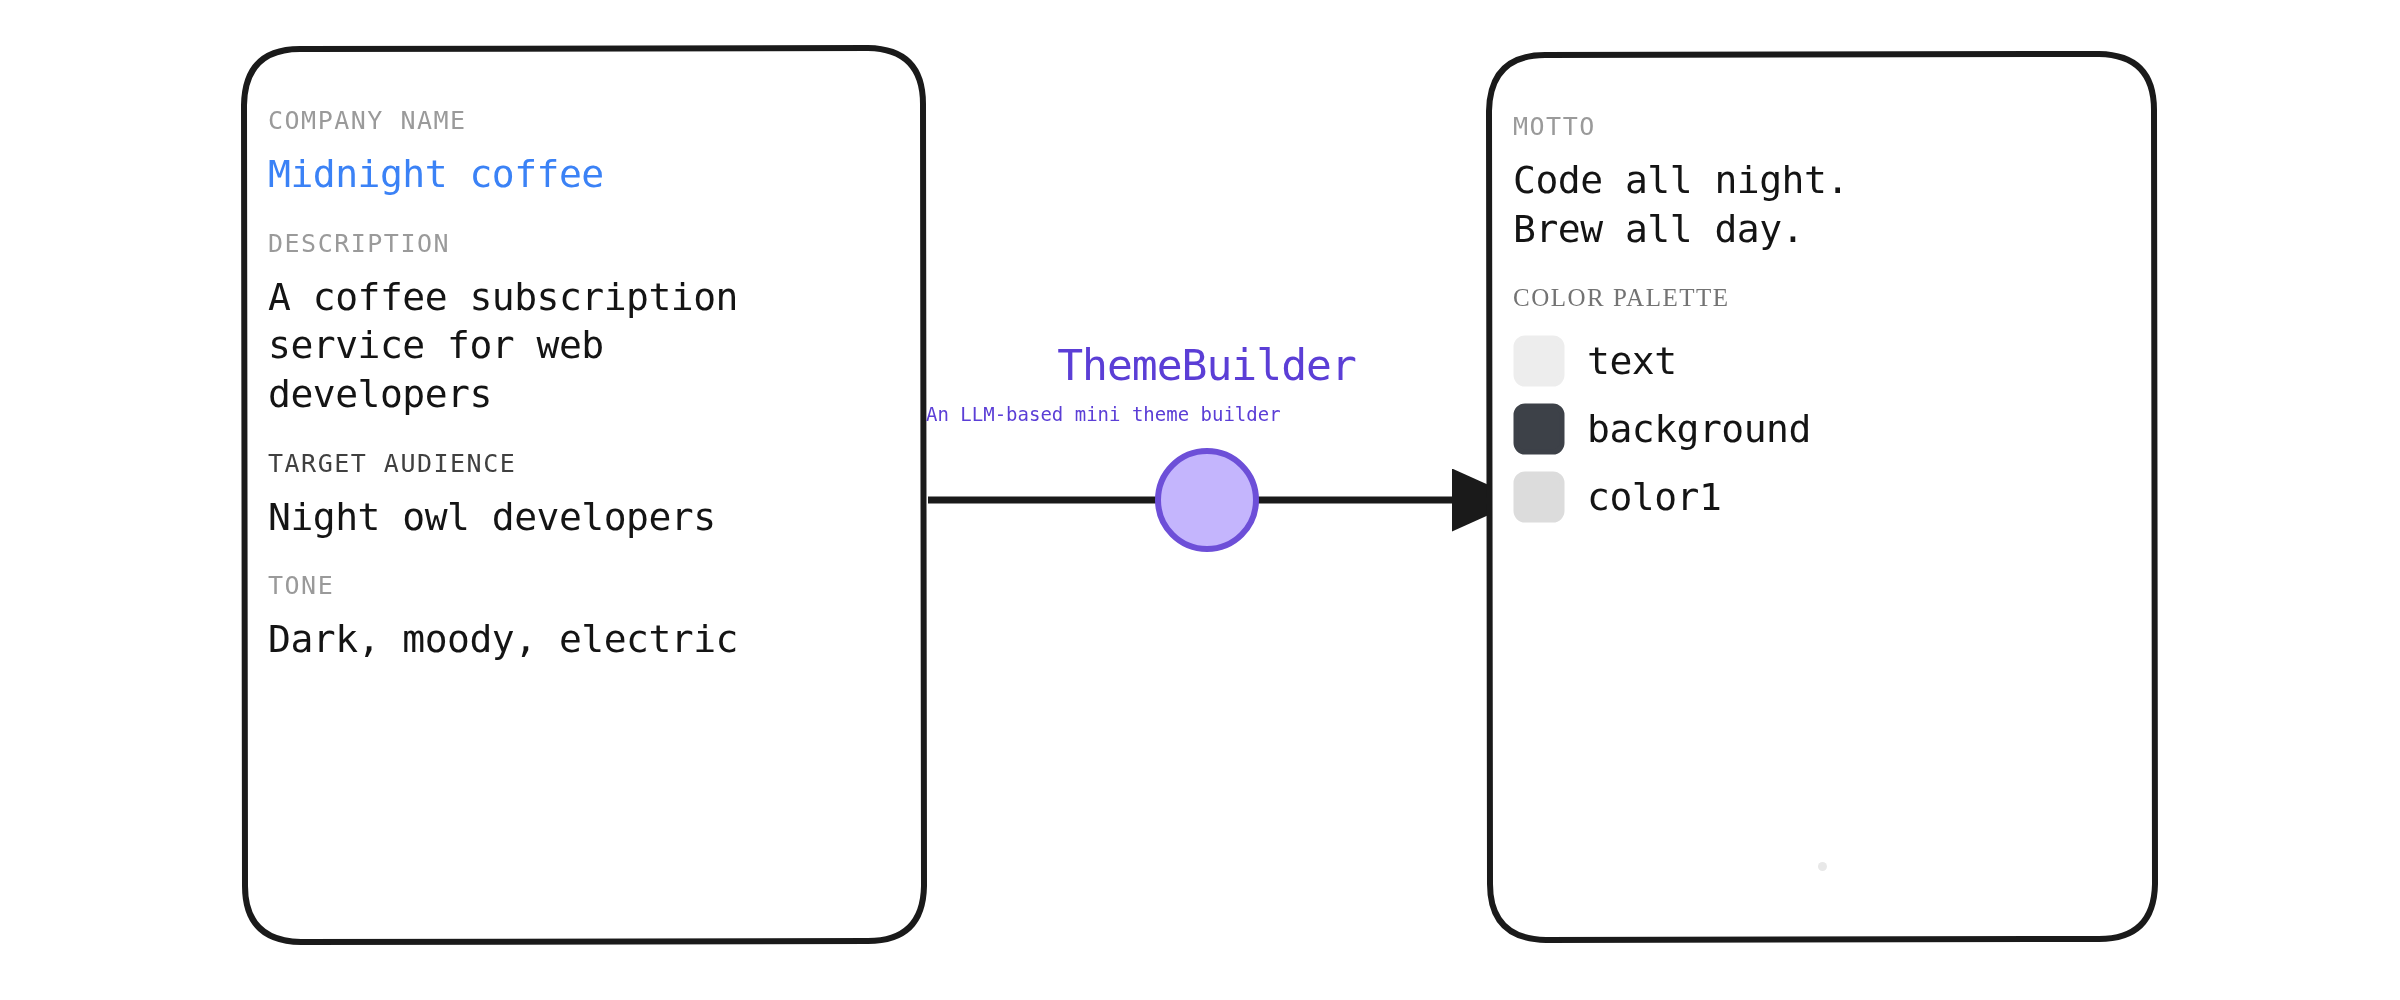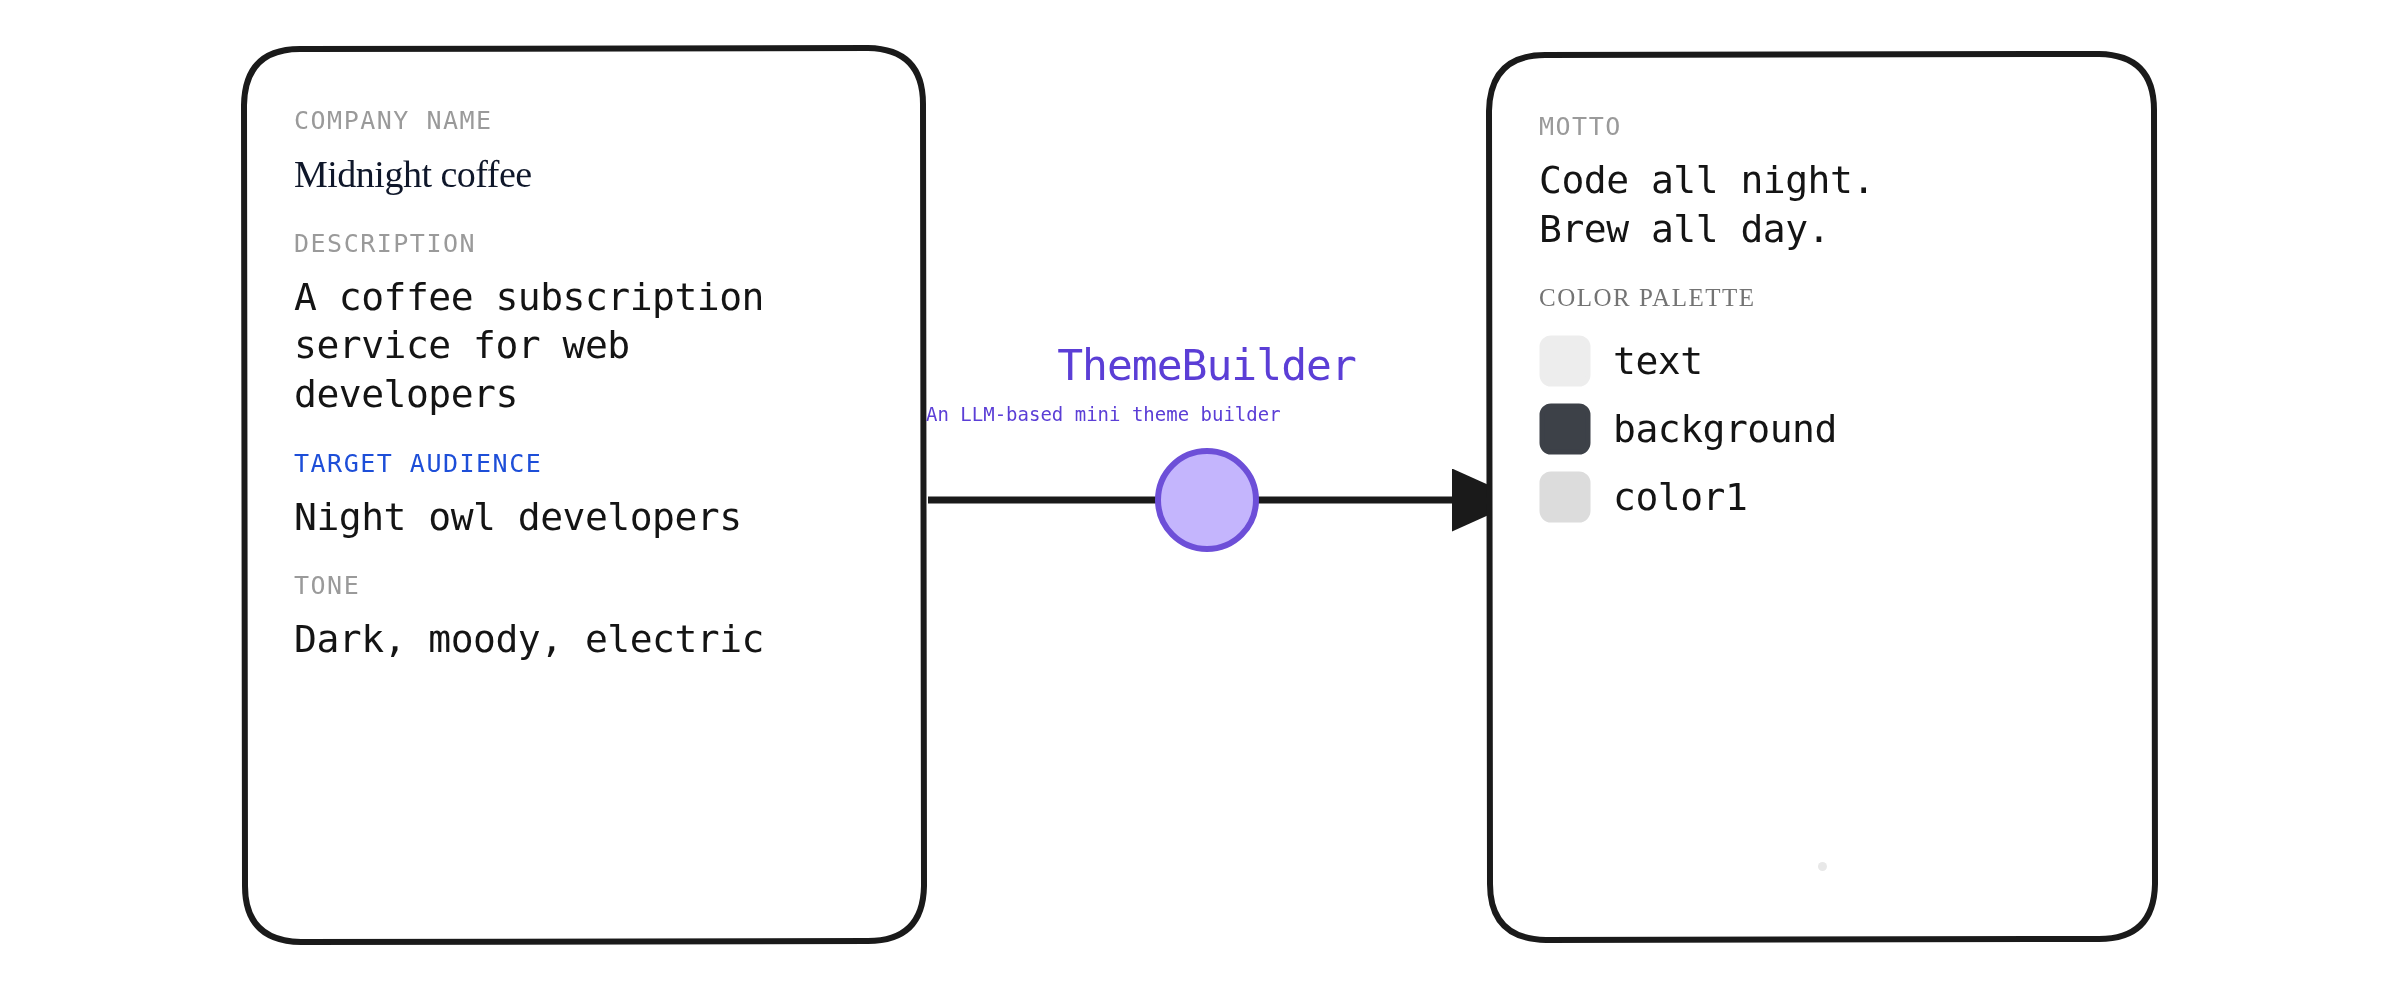--- a/index.html
+++ b/index.html
@@ -32,7 +32,7 @@
   .panel-inner {
     position: absolute;
     inset: 0;
-    padding: 60px 56px 40px 52px;
+    padding: 60px 56px 40px 26px;
     box-sizing: border-box;
   }
 

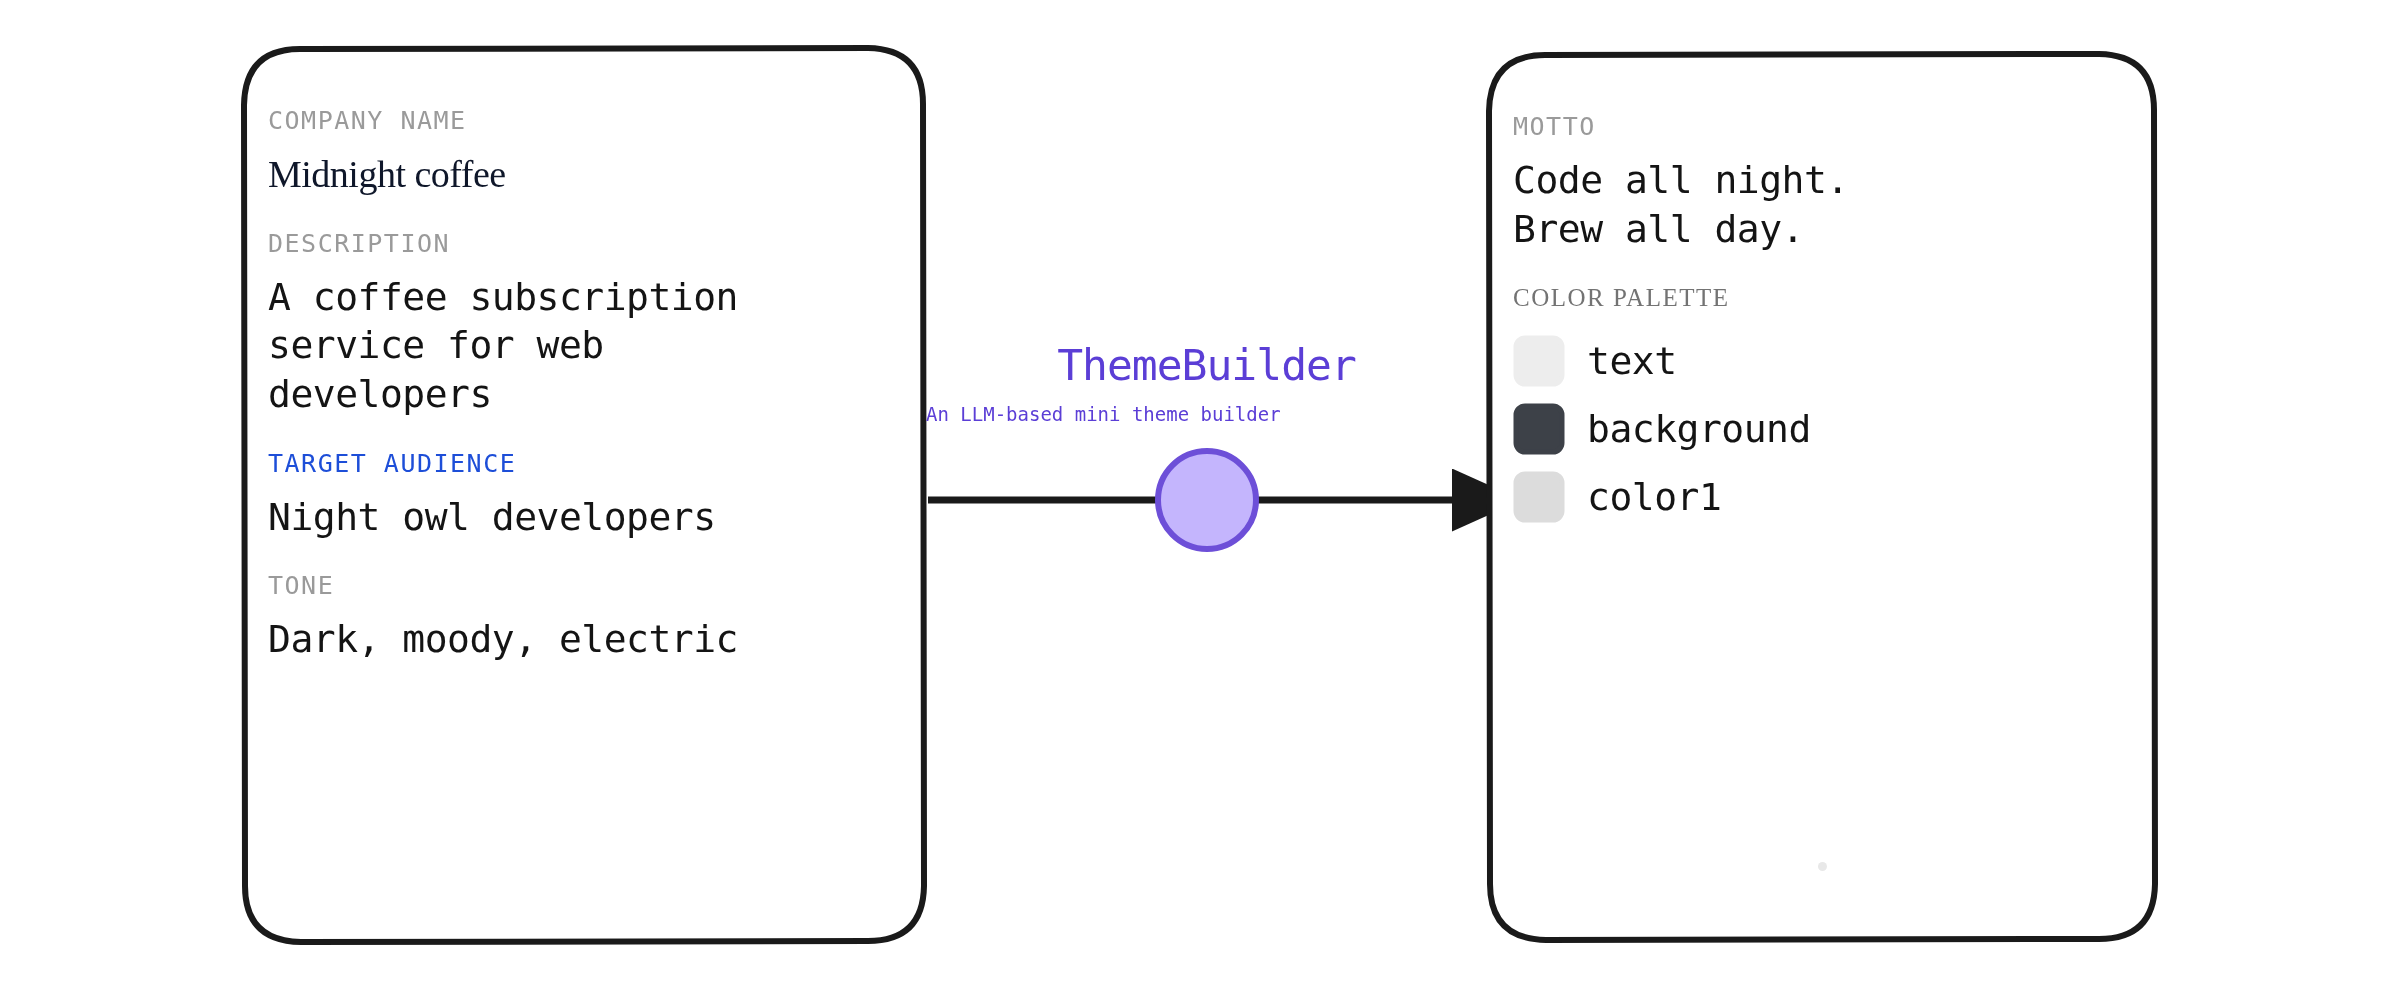--- a/index.html
+++ b/index.html
@@ -151,7 +151,7 @@
   <div class="panel-inner">
     <div class="field">
       <div class="field-label" style="color: rgb(154, 154, 154);">COMPANY NAME</div>
-      <div class="field-value" style="color: #0f172a; font-family: Liberation Serif, serif;">Midnight coffee</div>
+      <div class="field-value" style="color: #3b82f6;">Midnight coffee</div>
     </div>
     <div class="field">
       <div class="field-label" style="color: rgb(154, 154, 154);">DESCRIPTION</div>

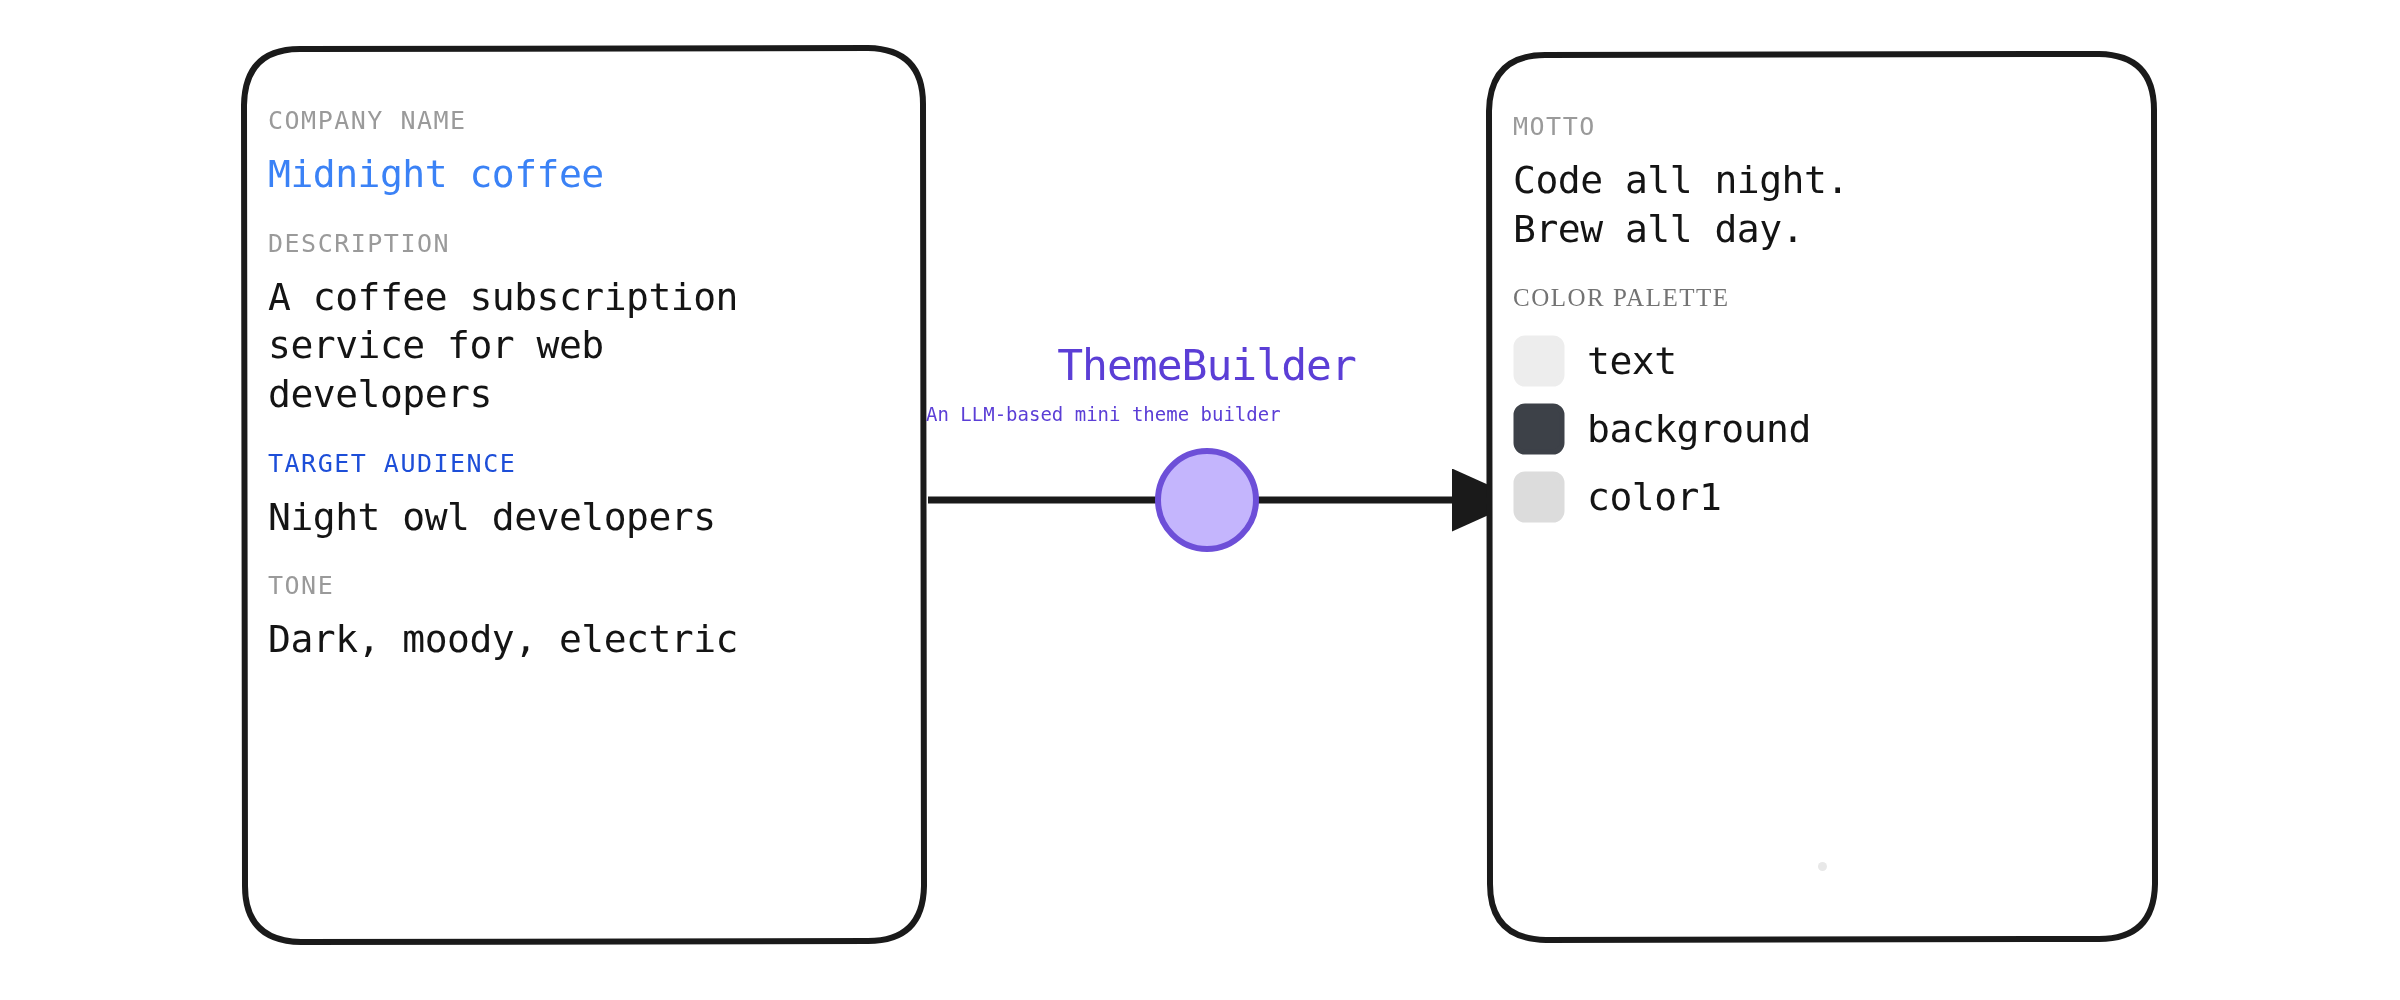--- a/index.html
+++ b/index.html
@@ -160,7 +160,7 @@
 developers</div>
     </div>
     <div class="field">
-      <div class="field-label" style="color: #1d4ed8;">TARGET AUDIENCE</div>
+      <div class="field-label" style="color: #404040;">TARGET AUDIENCE</div>
       <div class="field-value" style="color: rgb(20, 20, 20);">Night owl developers</div>
     </div>
     <div class="field">

